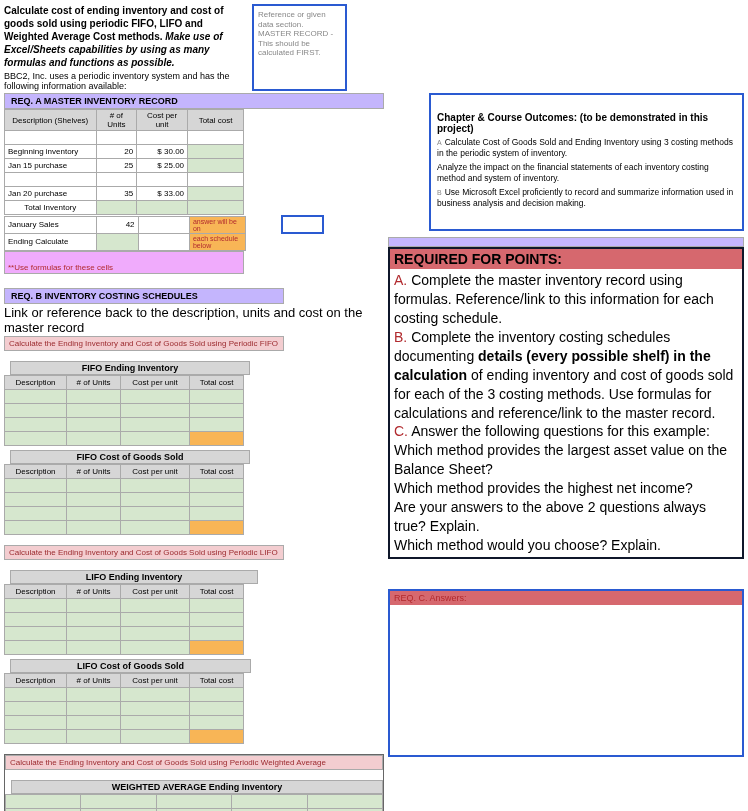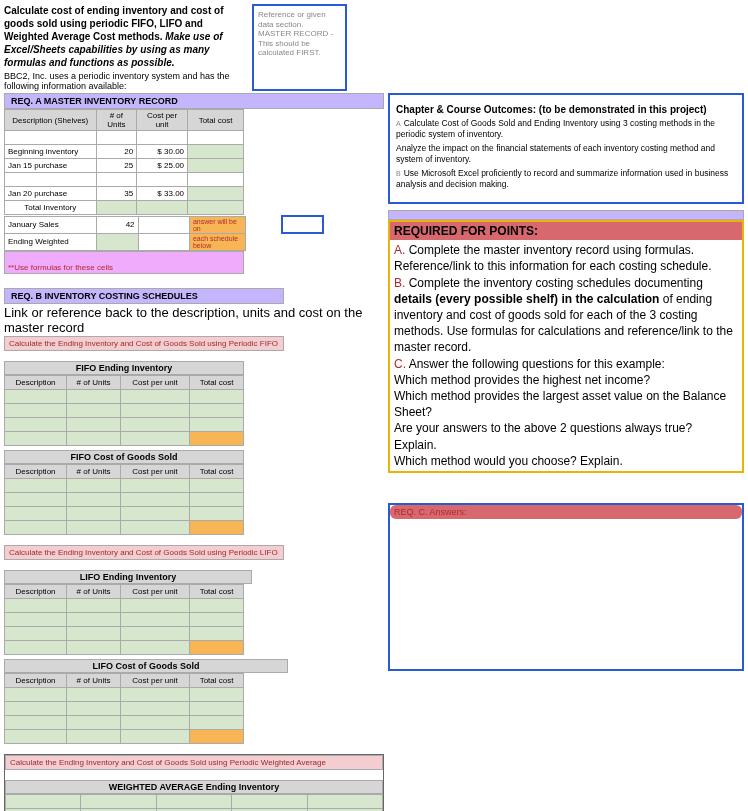--- a/index.html
+++ b/index.html
@@ -39,7 +39,7 @@
   .blue-cell { background: #fff; border: 2px solid #2a5ad1; height: 14px; }
   .section-title-bold { background: #d6d6d6; font-weight: bold; text-align: center; font-size: 9px; border: 1px solid #aaa; padding: 1px; }
   .red-text { color: #b12a2e; font-size: 8px; }
-  .outcomes-box { border: 2px solid #2a5ad1; padding: 9px 6px; font-size: 9px; }
+  .outcomes-box { border: 2px solid #2a5ad1; padding: 17px 6px; font-size: 9px; margin-left: 41px; }
   .outcomes-box .h { font-weight: bold; font-size: 10px; }
   .outcomes-box p { margin: 3px 0; font-size: 8.5px; line-height: 1.3; }
   .reqpoints-box { border: 2px solid #eab308; font-size: 12px; }

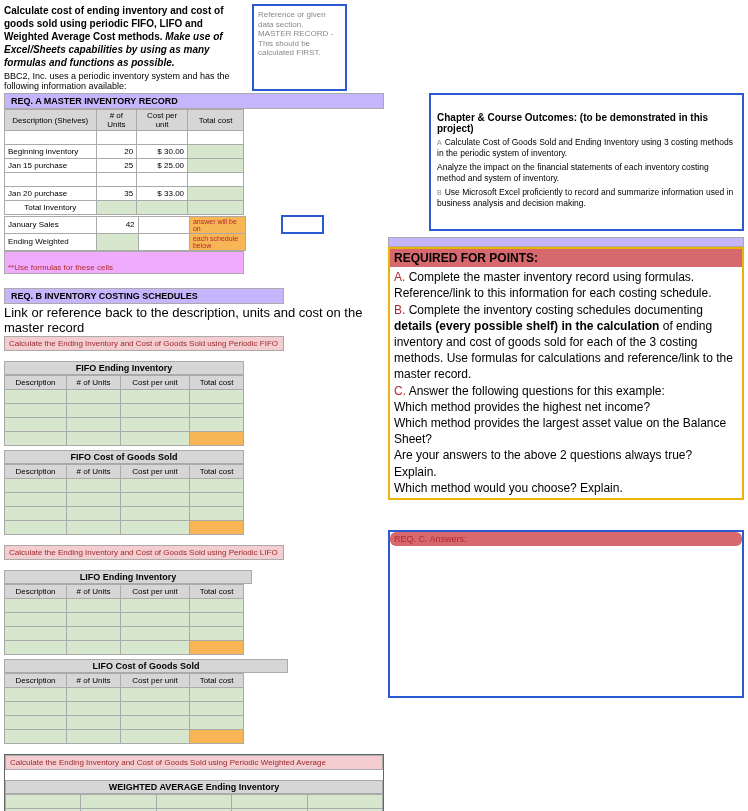--- a/index.html
+++ b/index.html
@@ -135,7 +135,7 @@
         <td class="blue-cell" style="width:40px"></td>
       </tr>
       <tr>
-        <td>Ending Weighted</td>
+        <td>Ending Calculate</td>
         <td class="green"></td>
         <td></td>
         <td class="orange red-text" style="font-size:7px">each schedule below</td>

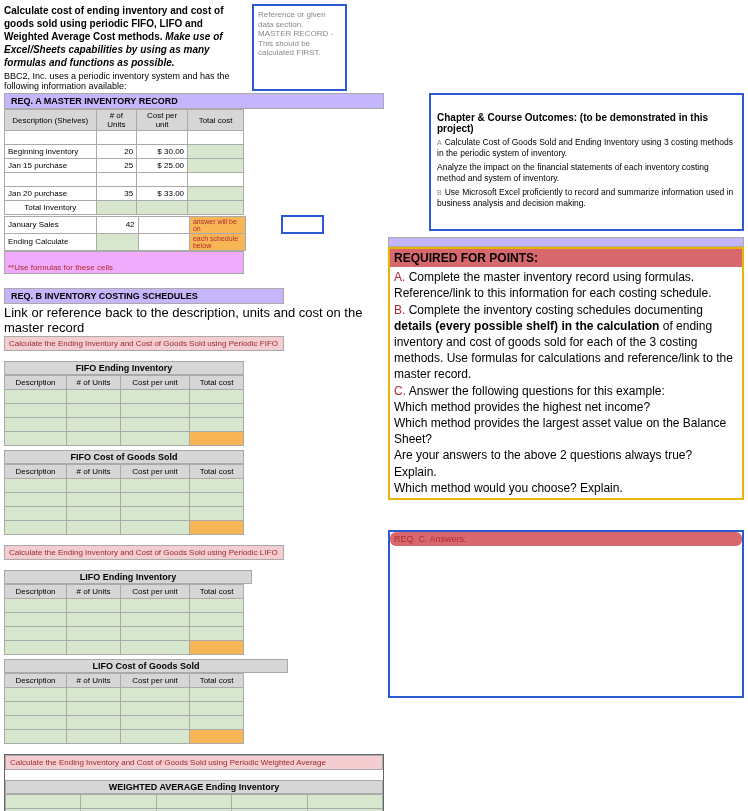--- a/index.html
+++ b/index.html
@@ -42,7 +42,7 @@
   .outcomes-box { border: 2px solid #2a5ad1; padding: 17px 6px; font-size: 9px; margin-left: 41px; }
   .outcomes-box .h { font-weight: bold; font-size: 10px; }
   .outcomes-box p { margin: 3px 0; font-size: 8.5px; line-height: 1.3; }
-  .reqpoints-box { border: 2px solid #eab308; font-size: 12px; }
+  .reqpoints-box { border: 2px solid #0f172a; font-size: 14px; }
   .reqpoints-box .hdr { background: #d6686e; font-weight: bold; padding: 2px 4px; }
   .reqpoints-box .body { padding: 2px 4px; line-height: 1.35; border-radius: 8px; }
   .reqpoints-box .body .lbl { color: #b12a2e; }

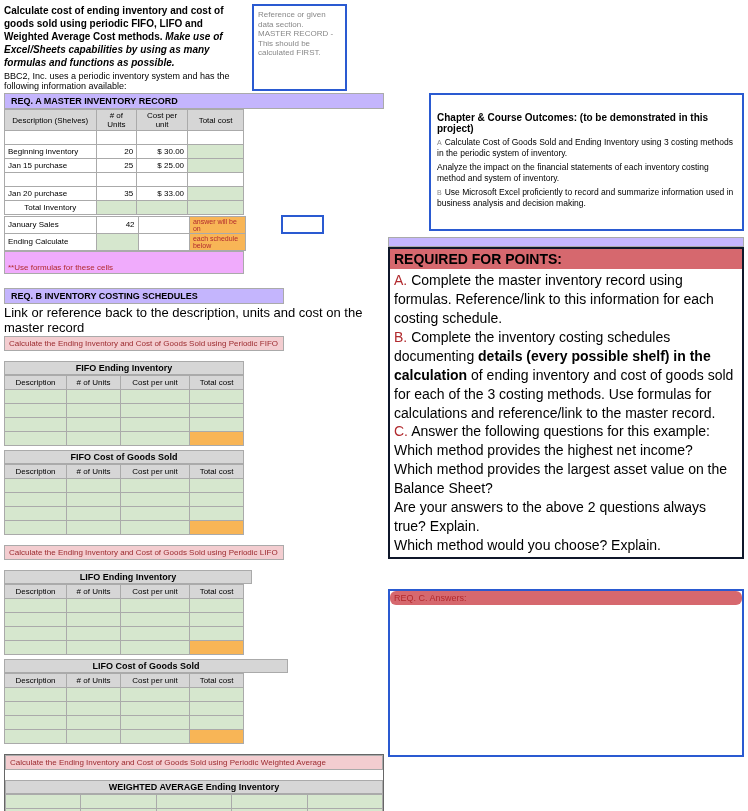--- a/index.html
+++ b/index.html
@@ -37,7 +37,7 @@
   .orange { background: #f8b556; }
   .pink { background: #f0abfc; }
   .blue-cell { background: #fff; border: 2px solid #2a5ad1; height: 14px; }
-  .section-title-bold { background: #d6d6d6; font-weight: bold; text-align: center; font-size: 9px; border: 1px solid #aaa; padding: 1px; }
+  .section-title-bold { background: #d6d6d6; font-weight: bold; text-align: center; font-size: 9px; border: 1px solid #aaa; padding: 1px; margin-left: 6px; }
   .red-text { color: #b12a2e; font-size: 8px; }
   .outcomes-box { border: 2px solid #2a5ad1; padding: 17px 6px; font-size: 9px; margin-left: 41px; }
   .outcomes-box .h { font-weight: bold; font-size: 10px; }

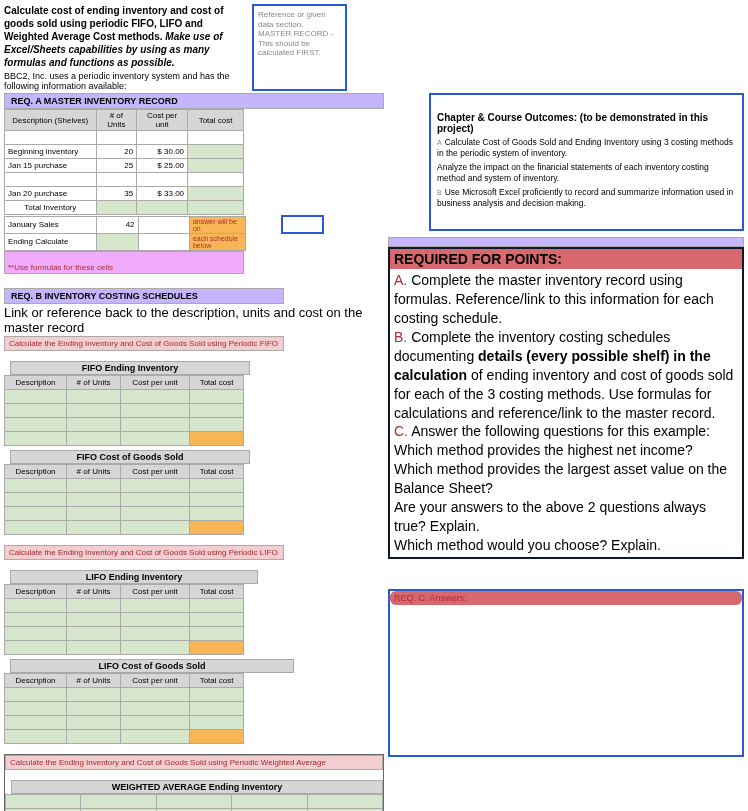--- a/index.html
+++ b/index.html
@@ -360,8 +360,8 @@
         <div><span class="lbl">A.</span> <span>Complete the master inventory record using formulas. Reference/link to this information for each costing schedule.</span></div>
         <div><span class="lbl">B.</span> <span>Complete the inventory costing schedules documenting </span><b>details (every possible shelf) in the calculation</b><span> of ending inventory and cost of goods sold for each of the 3 costing methods. Use formulas for calculations and reference/link to the master record.</span></div>
         <div><span class="lbl">C.</span> <span>Answer the following questions for this example:</span></div>
+        <div>Which method provides the largest asset value on the Balance Sheet?</div>
         <div>Which method provides the highest net income?</div>
-        <div>Which method provides the largest asset value on the Balance Sheet?</div>
         <div>Are your answers to the above 2 questions always true?  Explain.</div>
         <div>Which method would you choose?  Explain.</div>
       </div>

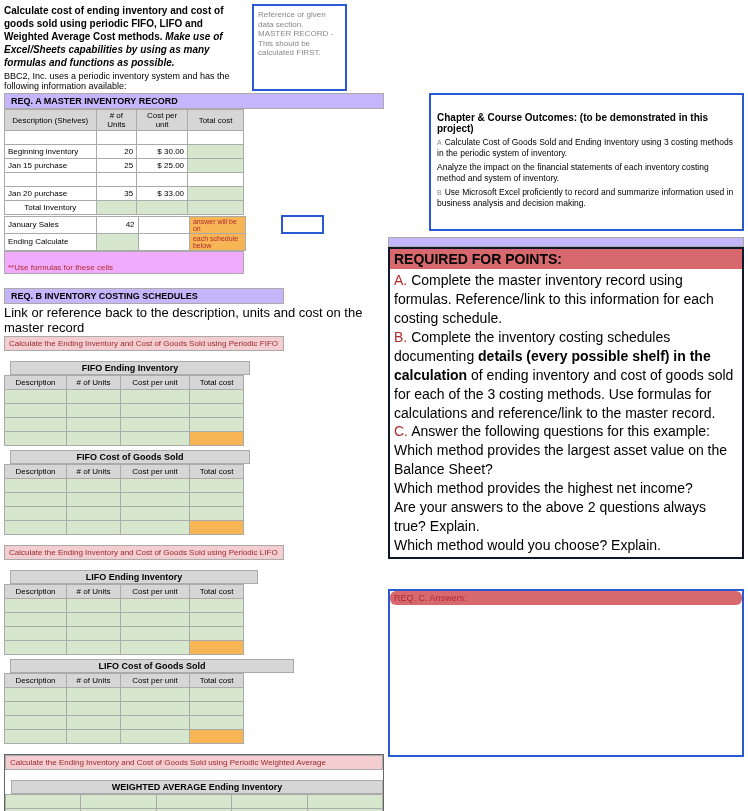--- a/index.html
+++ b/index.html
@@ -47,7 +47,7 @@
   .reqpoints-box .body { padding: 2px 4px; line-height: 1.35; border-radius: 8px; }
   .reqpoints-box .body .lbl { color: #b12a2e; }
   .answers-box { border: 2px solid #2a5ad1; margin-top: 30px; }
-  .answers-box .hdr { background: #d6686e; color: #b12a2e; font-size: 9px; padding: 2px 4px; border-radius: 6px; }
+  .answers-box .hdr { background: #d6686e; color: #b12a2e; font-size: 9px; padding: 2px 4px; }
   .answers-box .body { height: 150px; }
   .spacer-row td { border: 1px solid #aaa; background: #fff; }
   .no-border { border: none !important; }

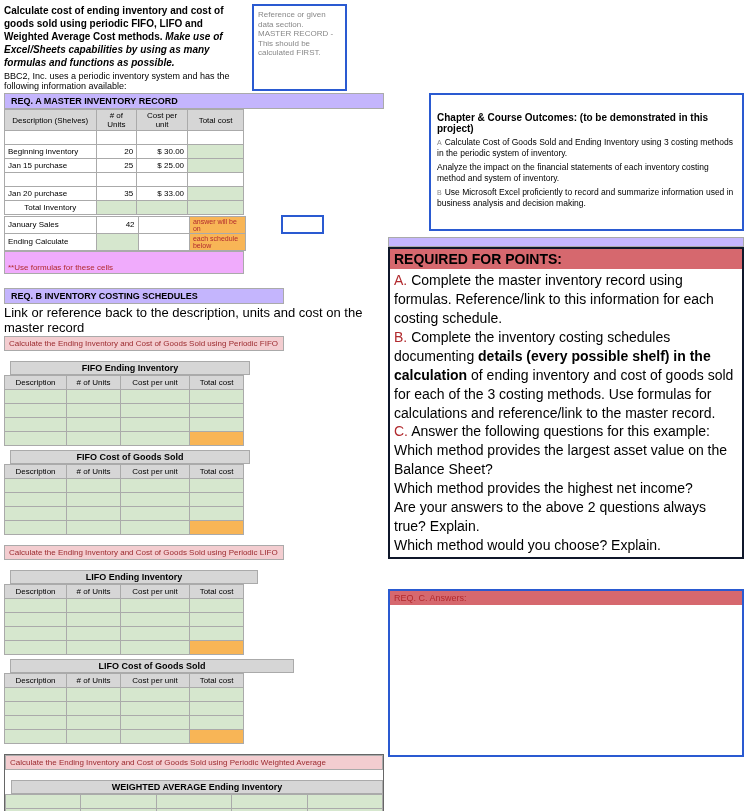--- a/index.html
+++ b/index.html
@@ -273,7 +273,7 @@
       </table>
 
     <div style="height:4px"></div>
-    <div class="section-title-bold" style="width:284px">LIFO Cost of Goods Sold</div>
+    <div class="section-title-bold" style="width:241px">LIFO Cost of Goods Sold</div>
     <table class="narrow-table">
       <tbody>
           <tr>

